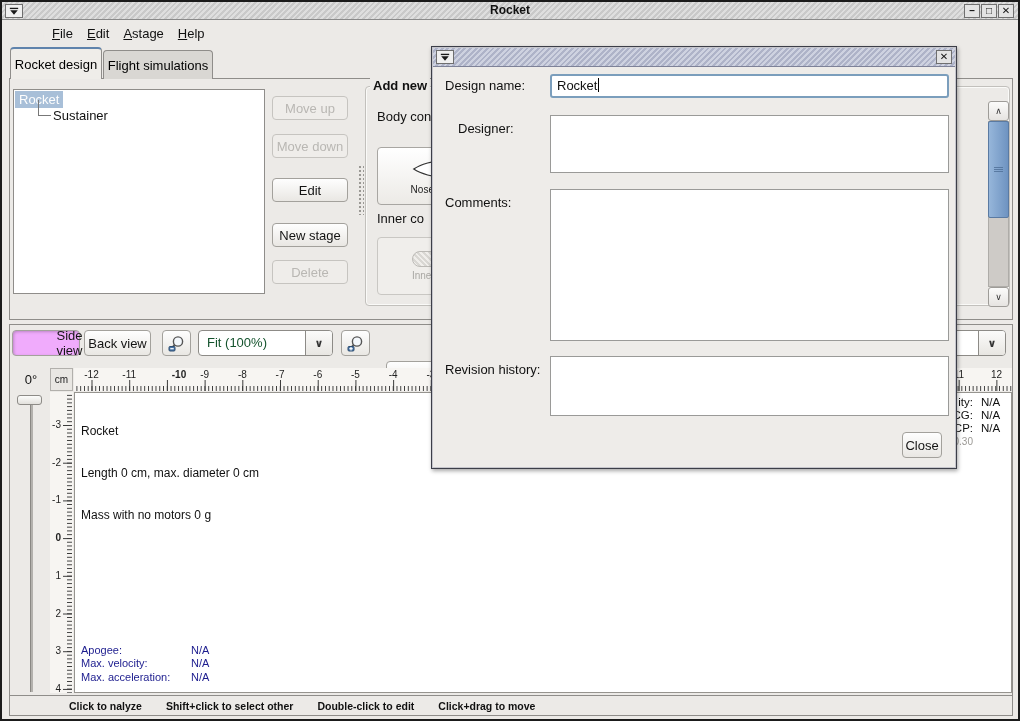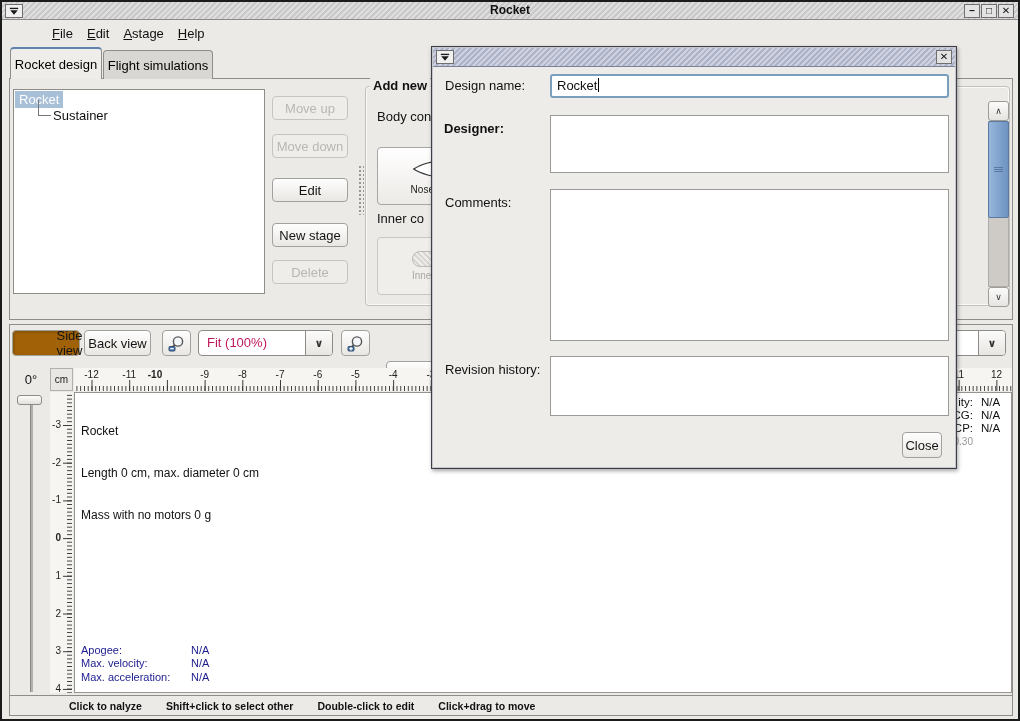--- a/index.html
+++ b/index.html
@@ -322,7 +322,7 @@
       <span>Rocket</span><span class="caret"></span>
     </div>
 
-    <div class="dlg-label abs" style="left:12px;top:74px;font-weight:bold;">Designer:</div>
+    <div class="dlg-label abs" style="left:26px;top:74px;">Designer:</div>
     <textarea class="ta abs" style="left: 118px; top: 68px; width: 399px; height: 58px;"></textarea>
 
     <div class="dlg-label abs" style="left:13px;top:148px;">Comments:</div>

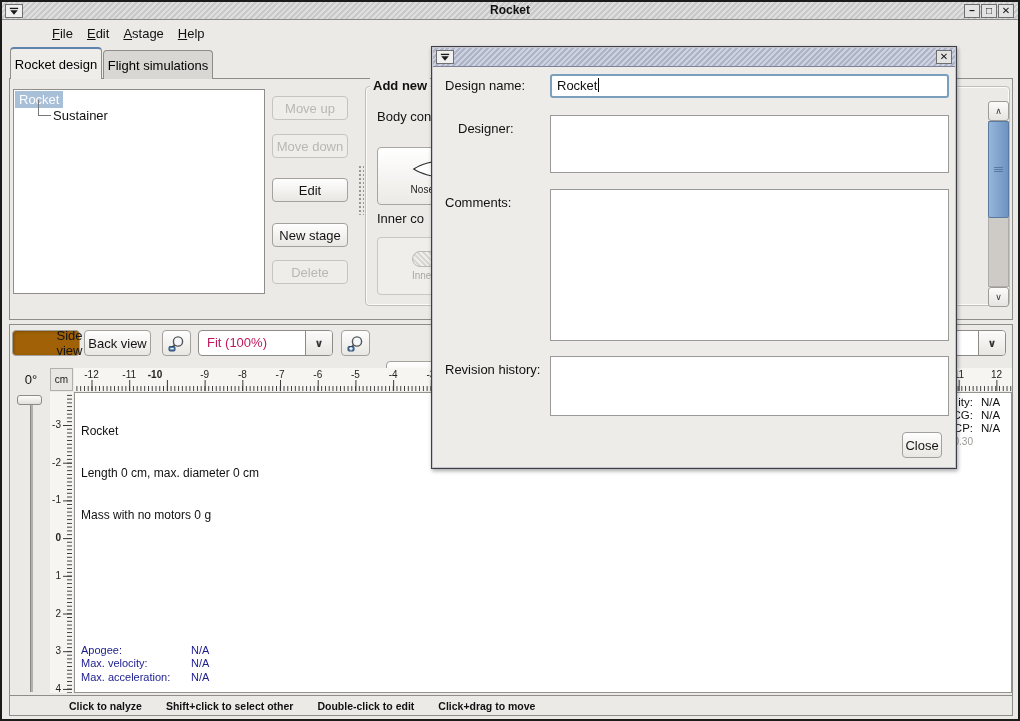--- a/index.html
+++ b/index.html
@@ -33,7 +33,7 @@
   .btn{border:1px solid #a3a19c;border-radius:4px;background:linear-gradient(#fefefe,#e9e7e3);
        font-size:13px;color:#141414;display:flex;align-items:center;justify-content:center;cursor:pointer;}
   .btn.disabled{color:#b9b7b3;background:#efedea;border-color:#c6c4c0;cursor:default;}
-  .btn.pressed{background:#a16207;box-shadow:inset 1px 1px 3px rgba(0,0,0,.22);padding-left:47px;}
+  .btn.pressed{background:#f0abfc;box-shadow:inset 1px 1px 3px rgba(0,0,0,.22);padding-left:47px;}
 
   .grip{background-image:radial-gradient(#9a9894 34%,transparent 36%);background-size:4px 4px;}
 

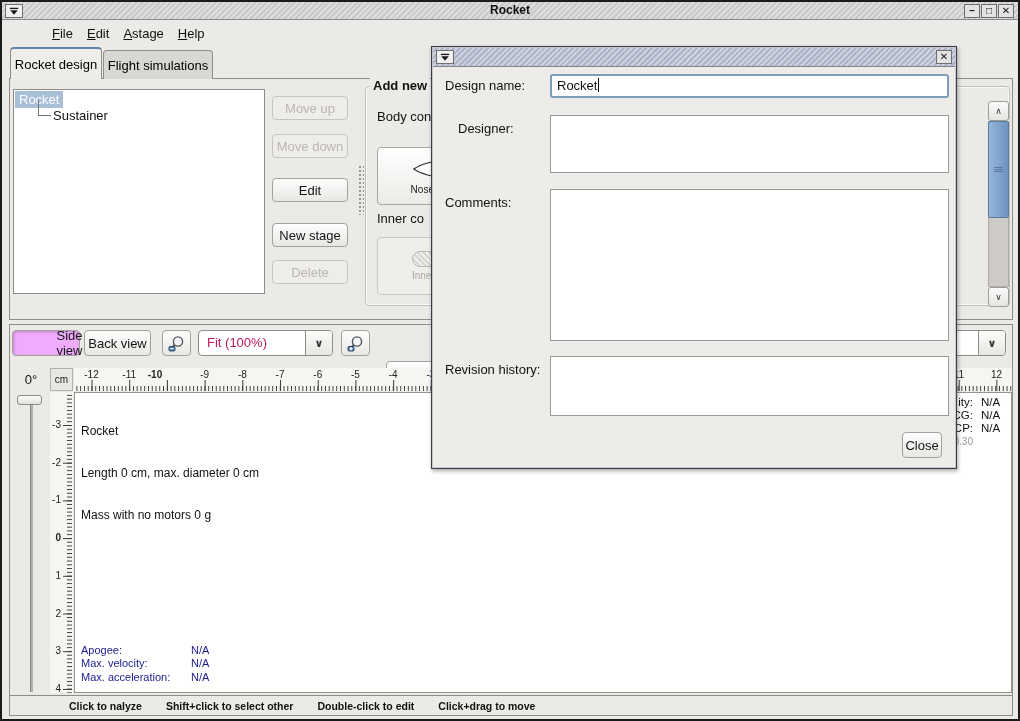--- a/index.html
+++ b/index.html
@@ -57,7 +57,7 @@
 
   
   .combo{display:flex;border:1px solid #8d8b87;border-radius:4px;background:#fff;overflow:hidden;cursor:pointer;}
-  .combo .val{flex:1;font-size:13px;padding:4px 0 0 8px;color:#be185d;}
+  .combo .val{flex:1;font-size:13px;padding:4px 0 0 8px;color:#14532d;}
   .combo .arrow{width:27px;border-left:1px solid #8d8b87;background:linear-gradient(#fbfbfa,#e8e6e2);
                 display:flex;align-items:center;justify-content:center;font-size:11px;font-weight:bold;color:#333;}
 

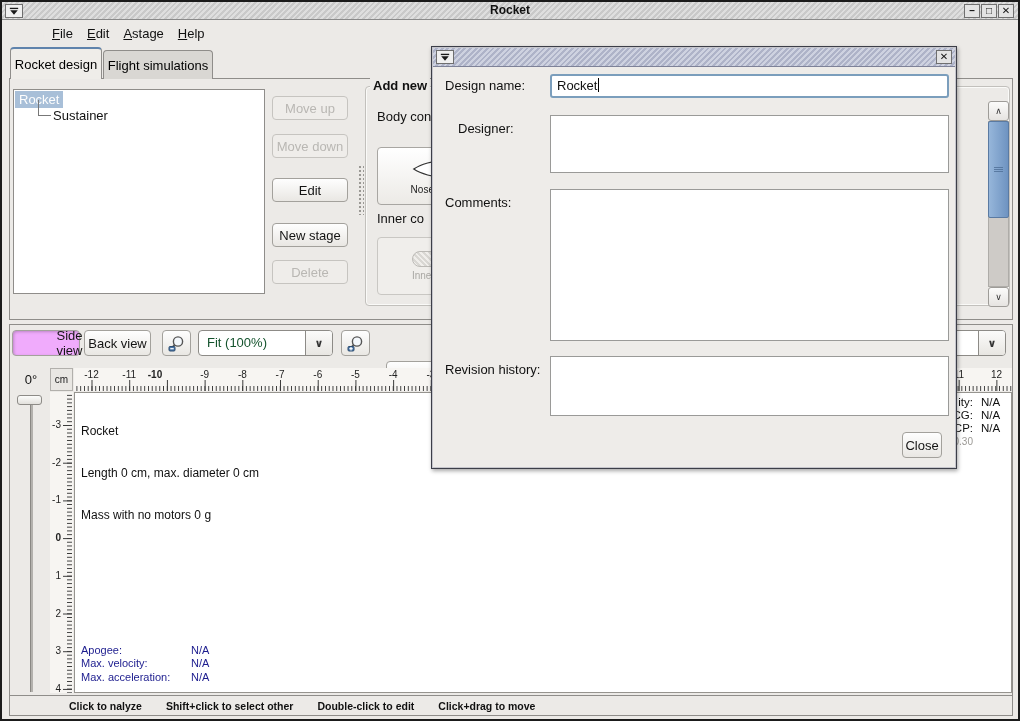--- a/index.html
+++ b/index.html
@@ -222,7 +222,7 @@
   <div class="hruler abs" style="left:72px;top:366px;width:938px;height:23px;" id="hruler">
       <span class="hlab" style="left: 17.5px;">-12</span>
       <span class="hlab" style="left: 55.21px;">-11</span>
-      <span class="hlab b" style="left: 81px;">-10</span>
+      <span class="hlab b" style="left: 105px;">-10</span>
       <span class="hlab" style="left: 130.63px;">-9</span>
       <span class="hlab" style="left: 168.34px;">-8</span>
       <span class="hlab" style="left: 206.05px;">-7</span>

